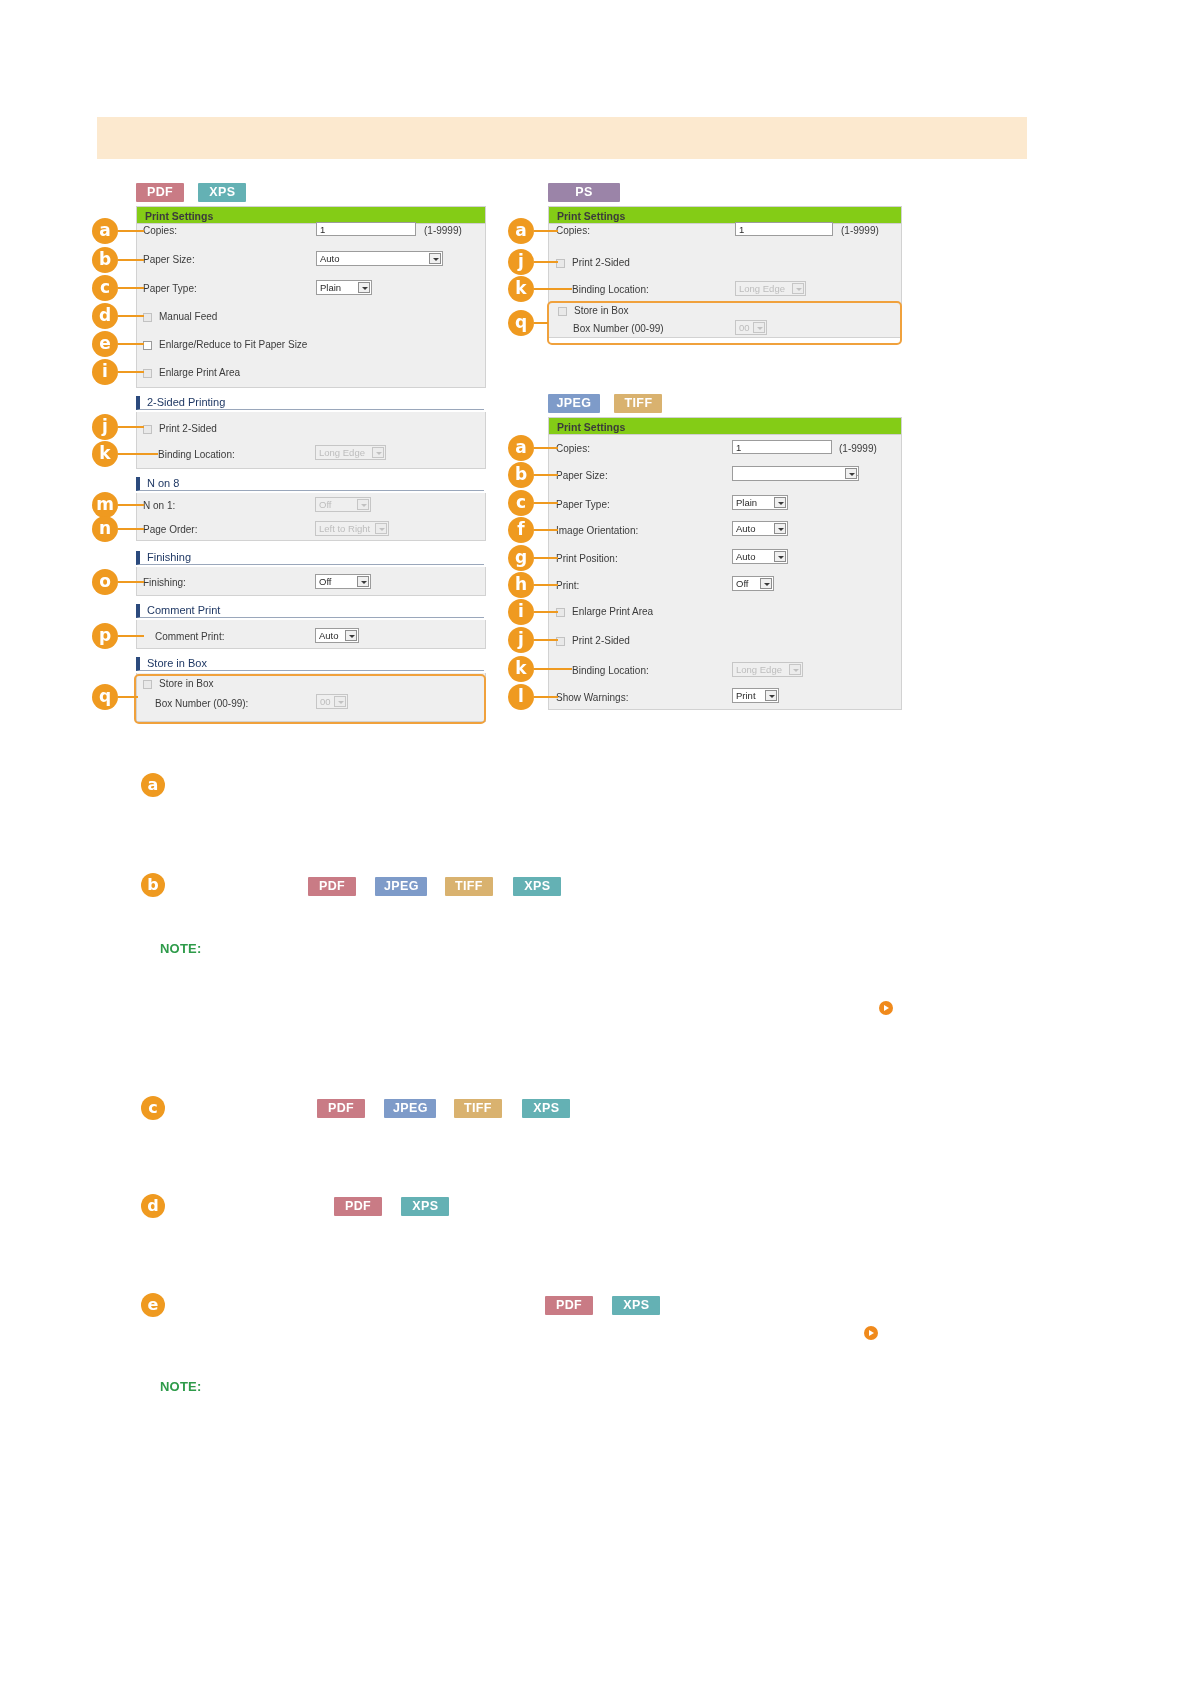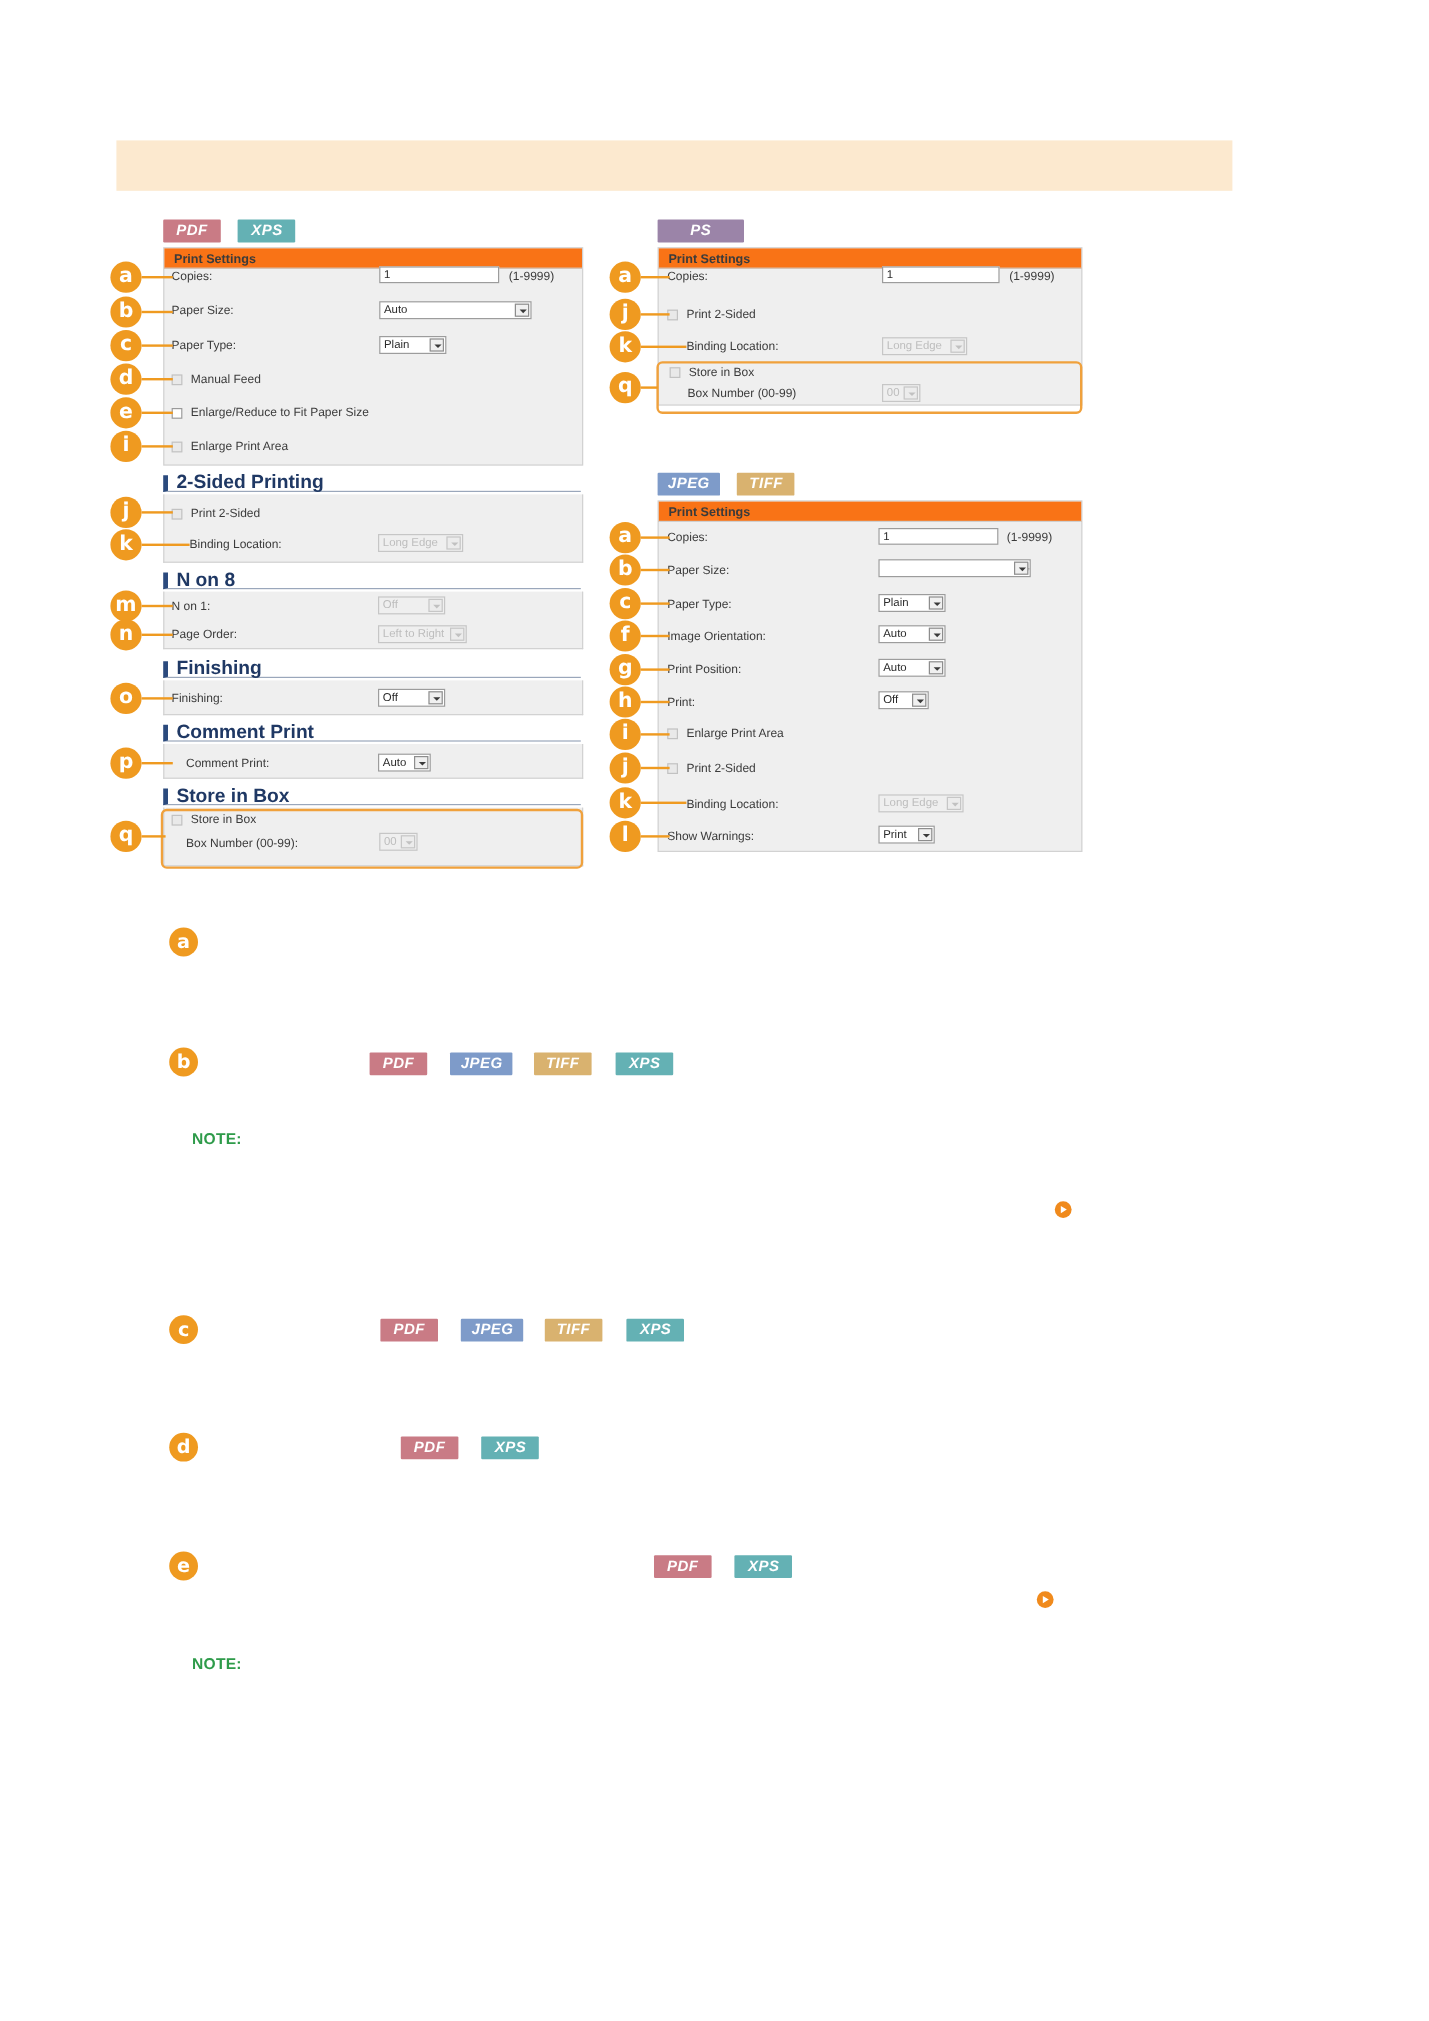--- a/index.html
+++ b/index.html
@@ -34,7 +34,7 @@
   .badge.w-jpeg{width:52px;}
   .badge.w-tiff{width:48px;}
 
-  .badge-row{position:absolute;font-style:italic;}
+  .badge-row{position:absolute;}
   .badge-row .badge{margin-right:10px;}
 
   

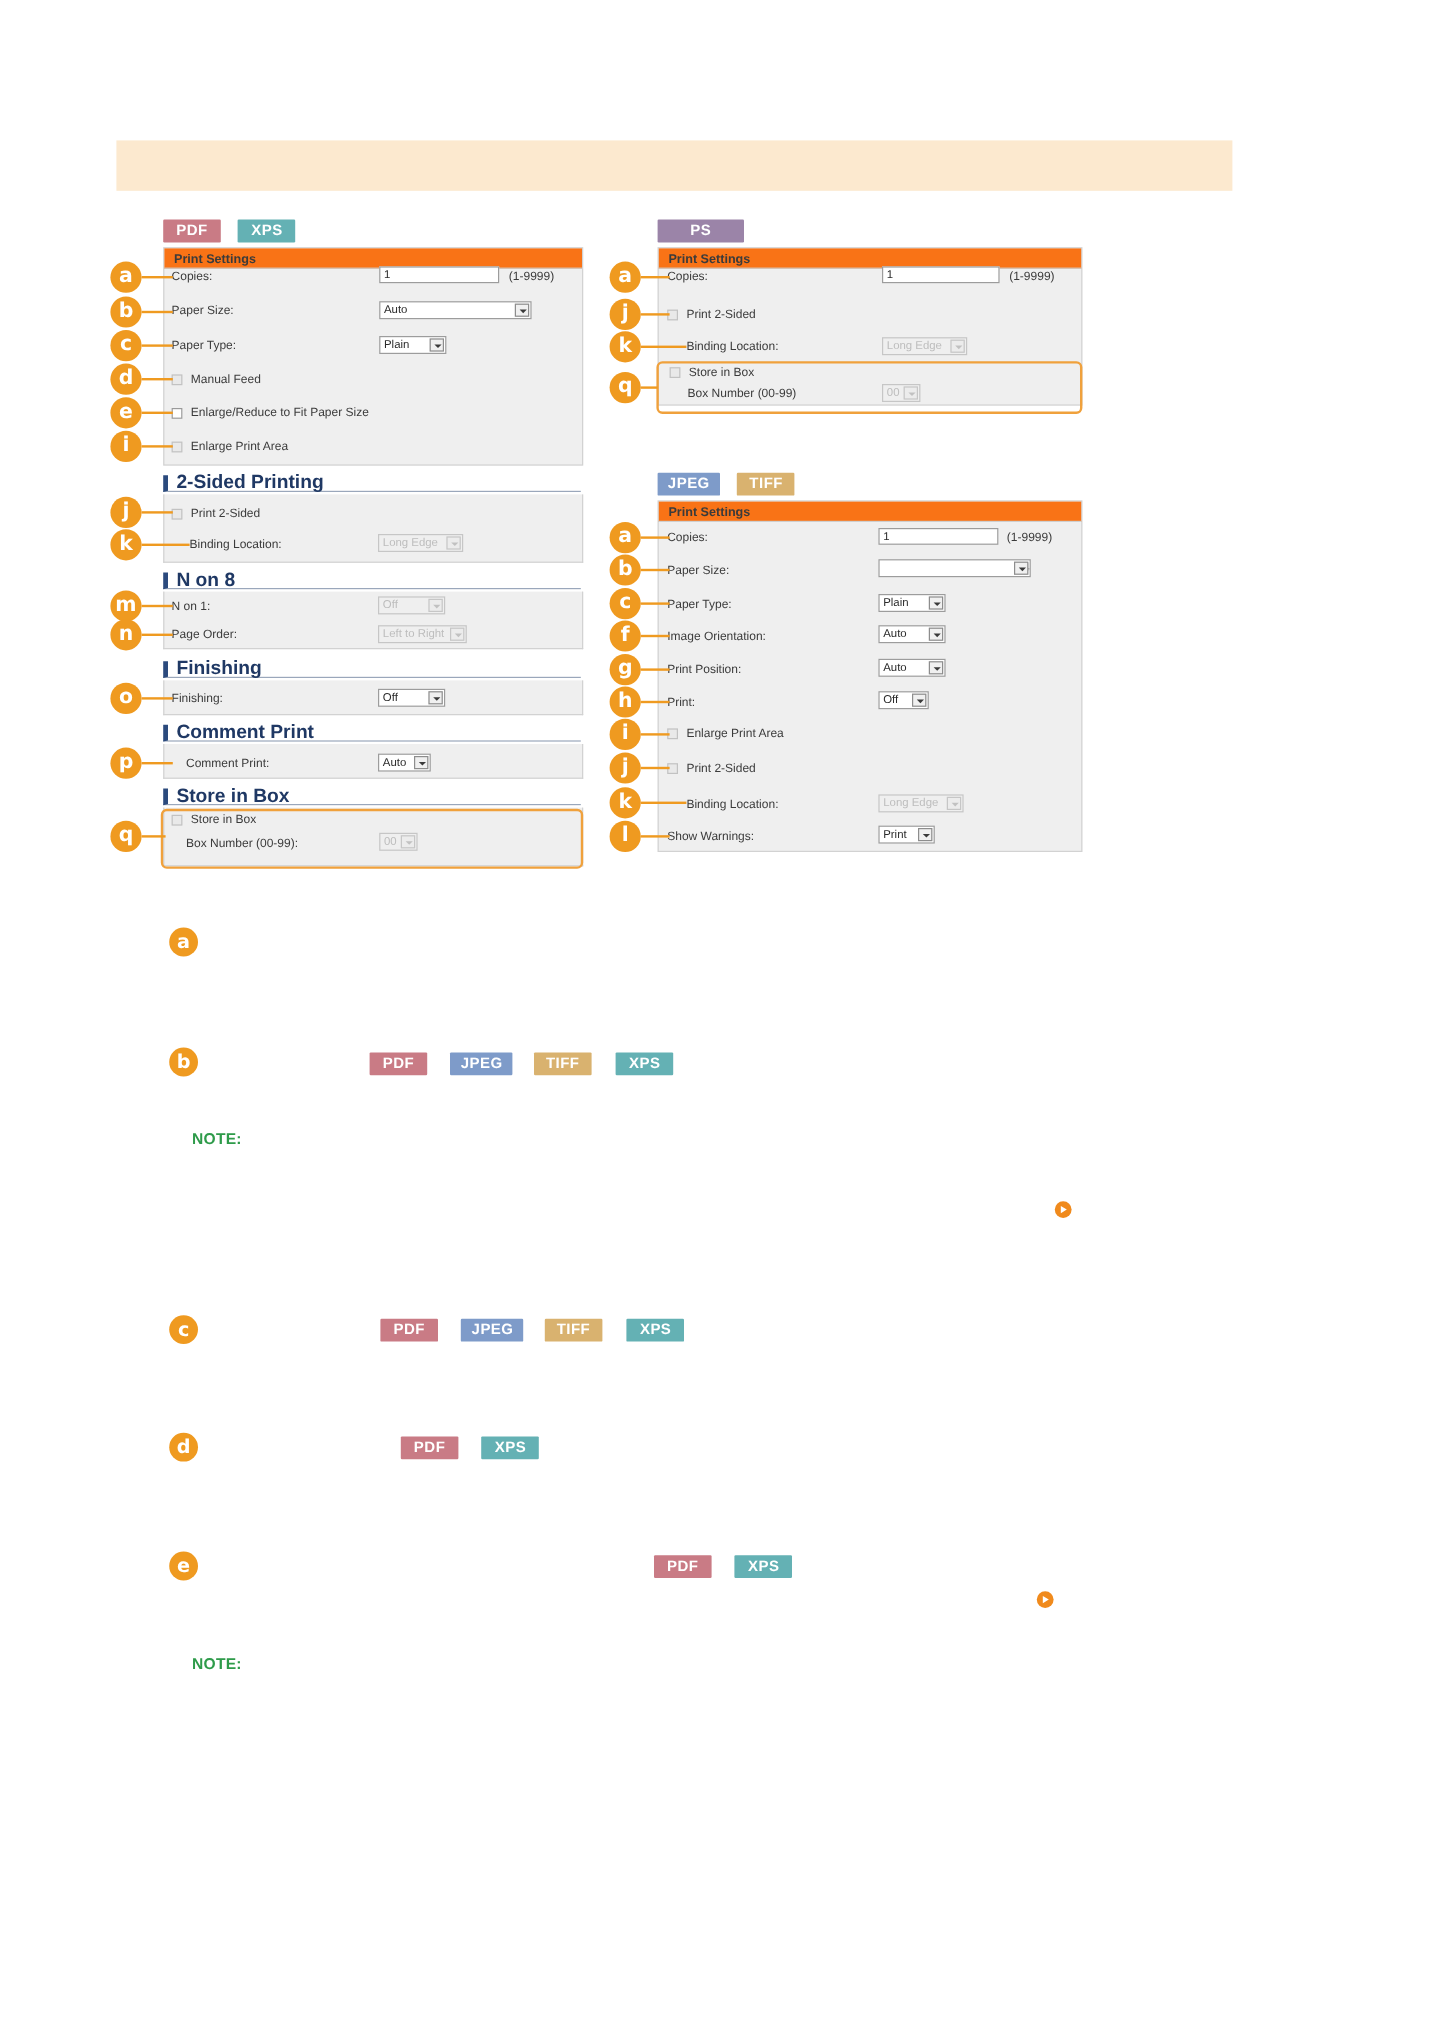--- a/index.html
+++ b/index.html
@@ -40,7 +40,7 @@
   
   .panel{position:absolute;background:#efefef;border:1px solid #d2d2d2;}
   .panel-head{
-    height:17px;background:#f97316;border-bottom:1px solid #cfcfcf;
+    height:17px;background:#84cc16;border-bottom:1px solid #cfcfcf;
     font-size:10.5px;font-weight:bold;color:#3b3b3b;
     padding:3px 0 0 8px;box-sizing:border-box;
   }

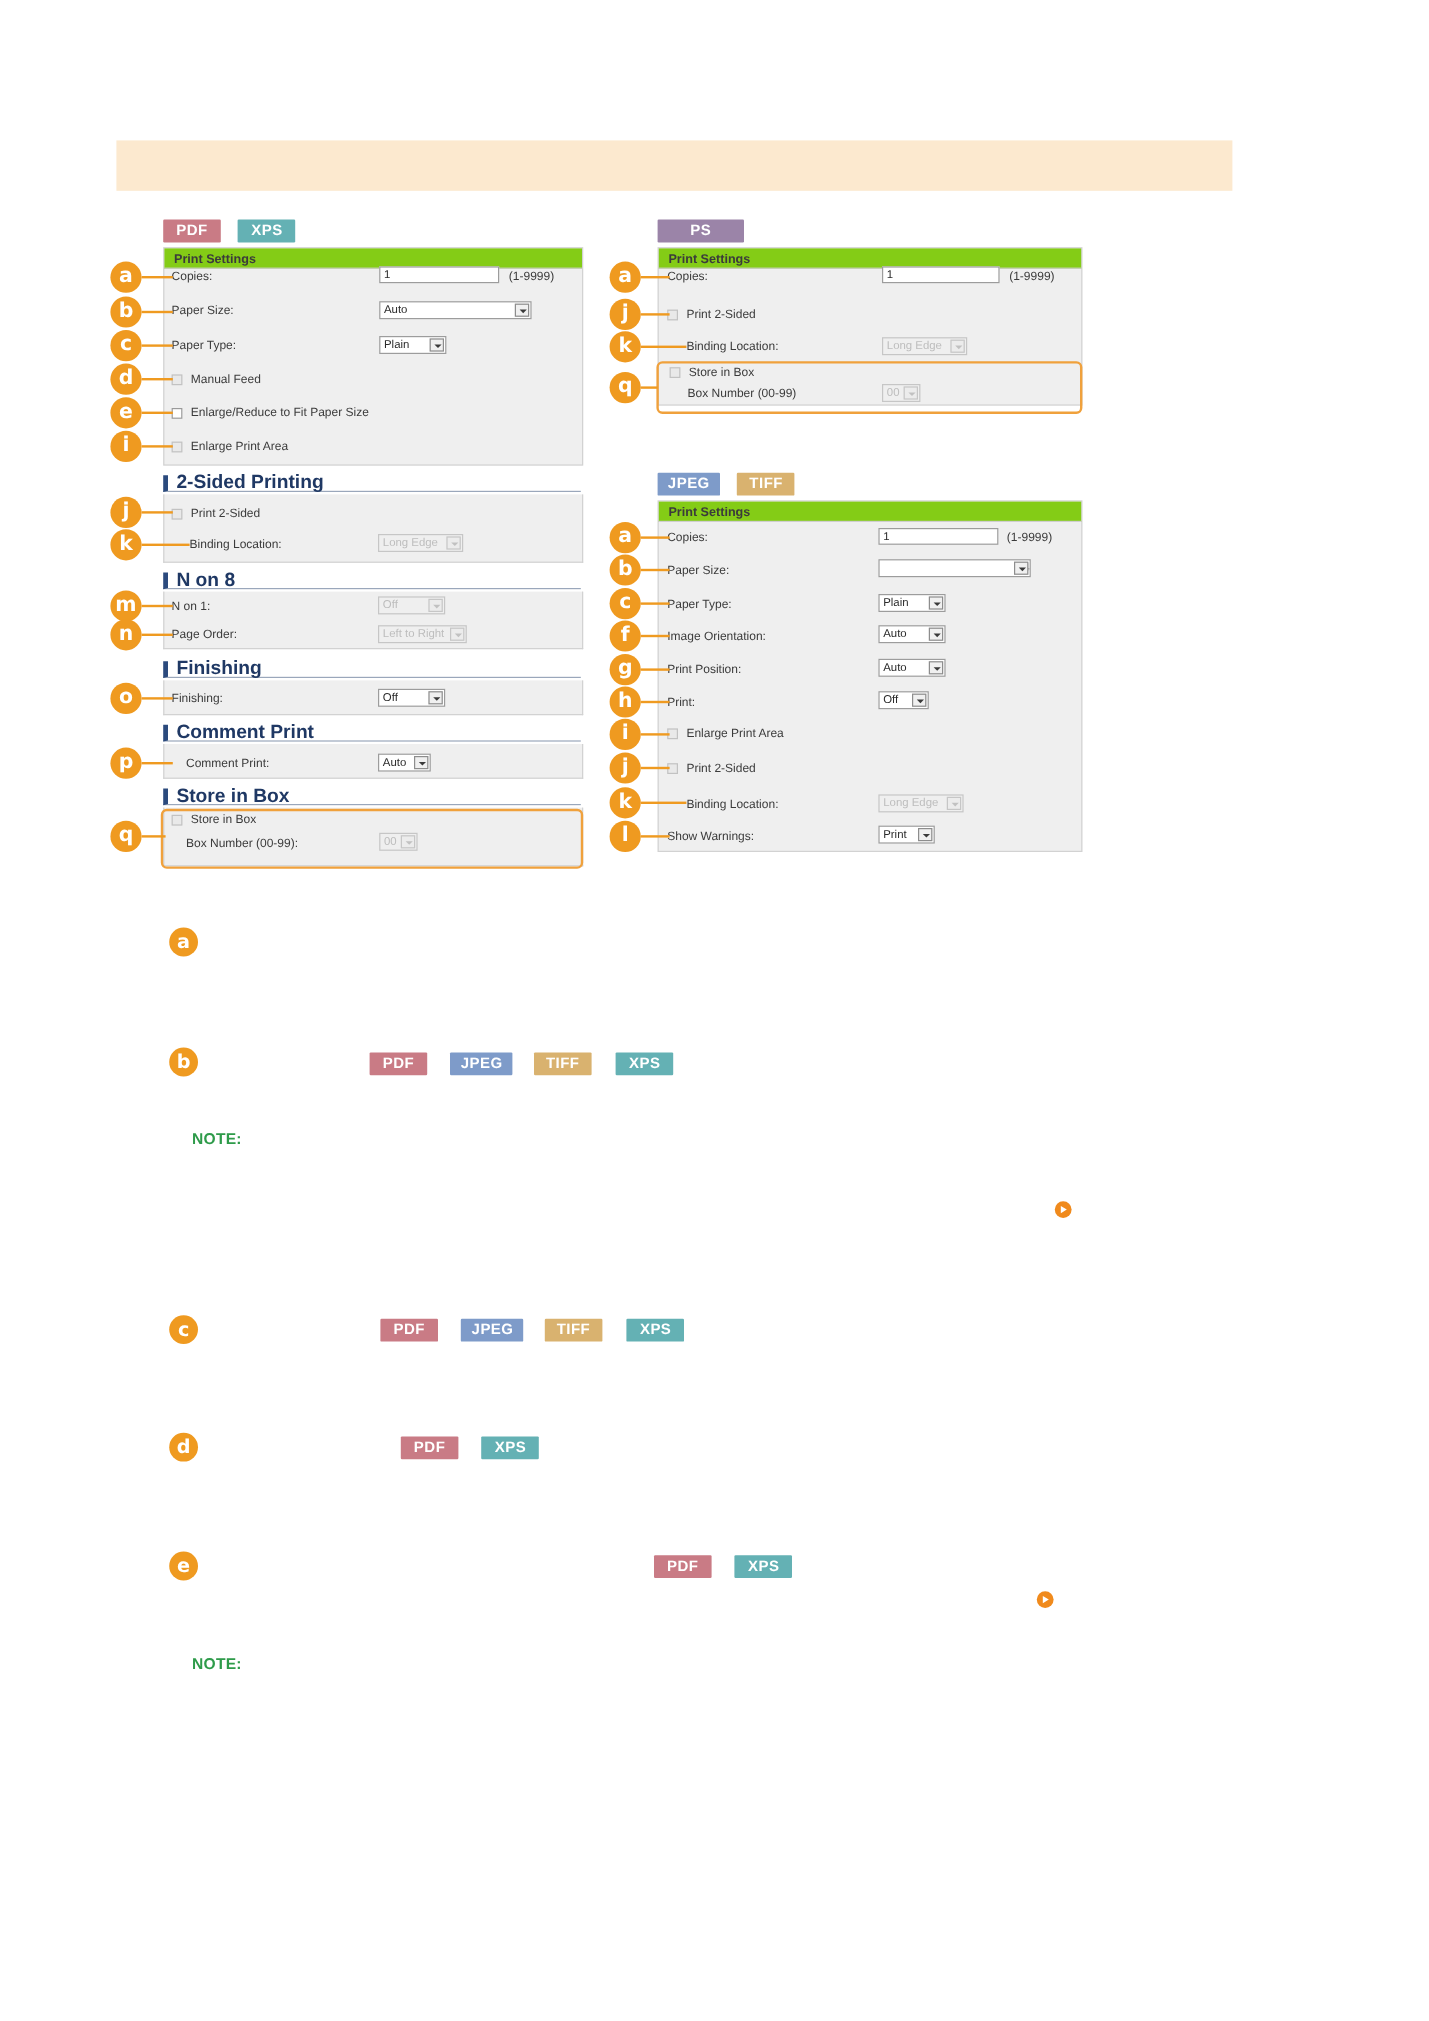--- a/index.html
+++ b/index.html
@@ -45,7 +45,7 @@
     padding:3px 0 0 8px;box-sizing:border-box;
   }
   .group-title{
-    position:absolute;font-size:16px;font-weight:bold;color:#1f3864;
+    position:absolute;font-size:11px;font-weight:normal;color:#1f3864;
     padding-left:7px;border-left:4px solid #2b4a7d;
     border-bottom:1px solid #9aa7bb;line-height:13px;
     box-sizing:border-box;

